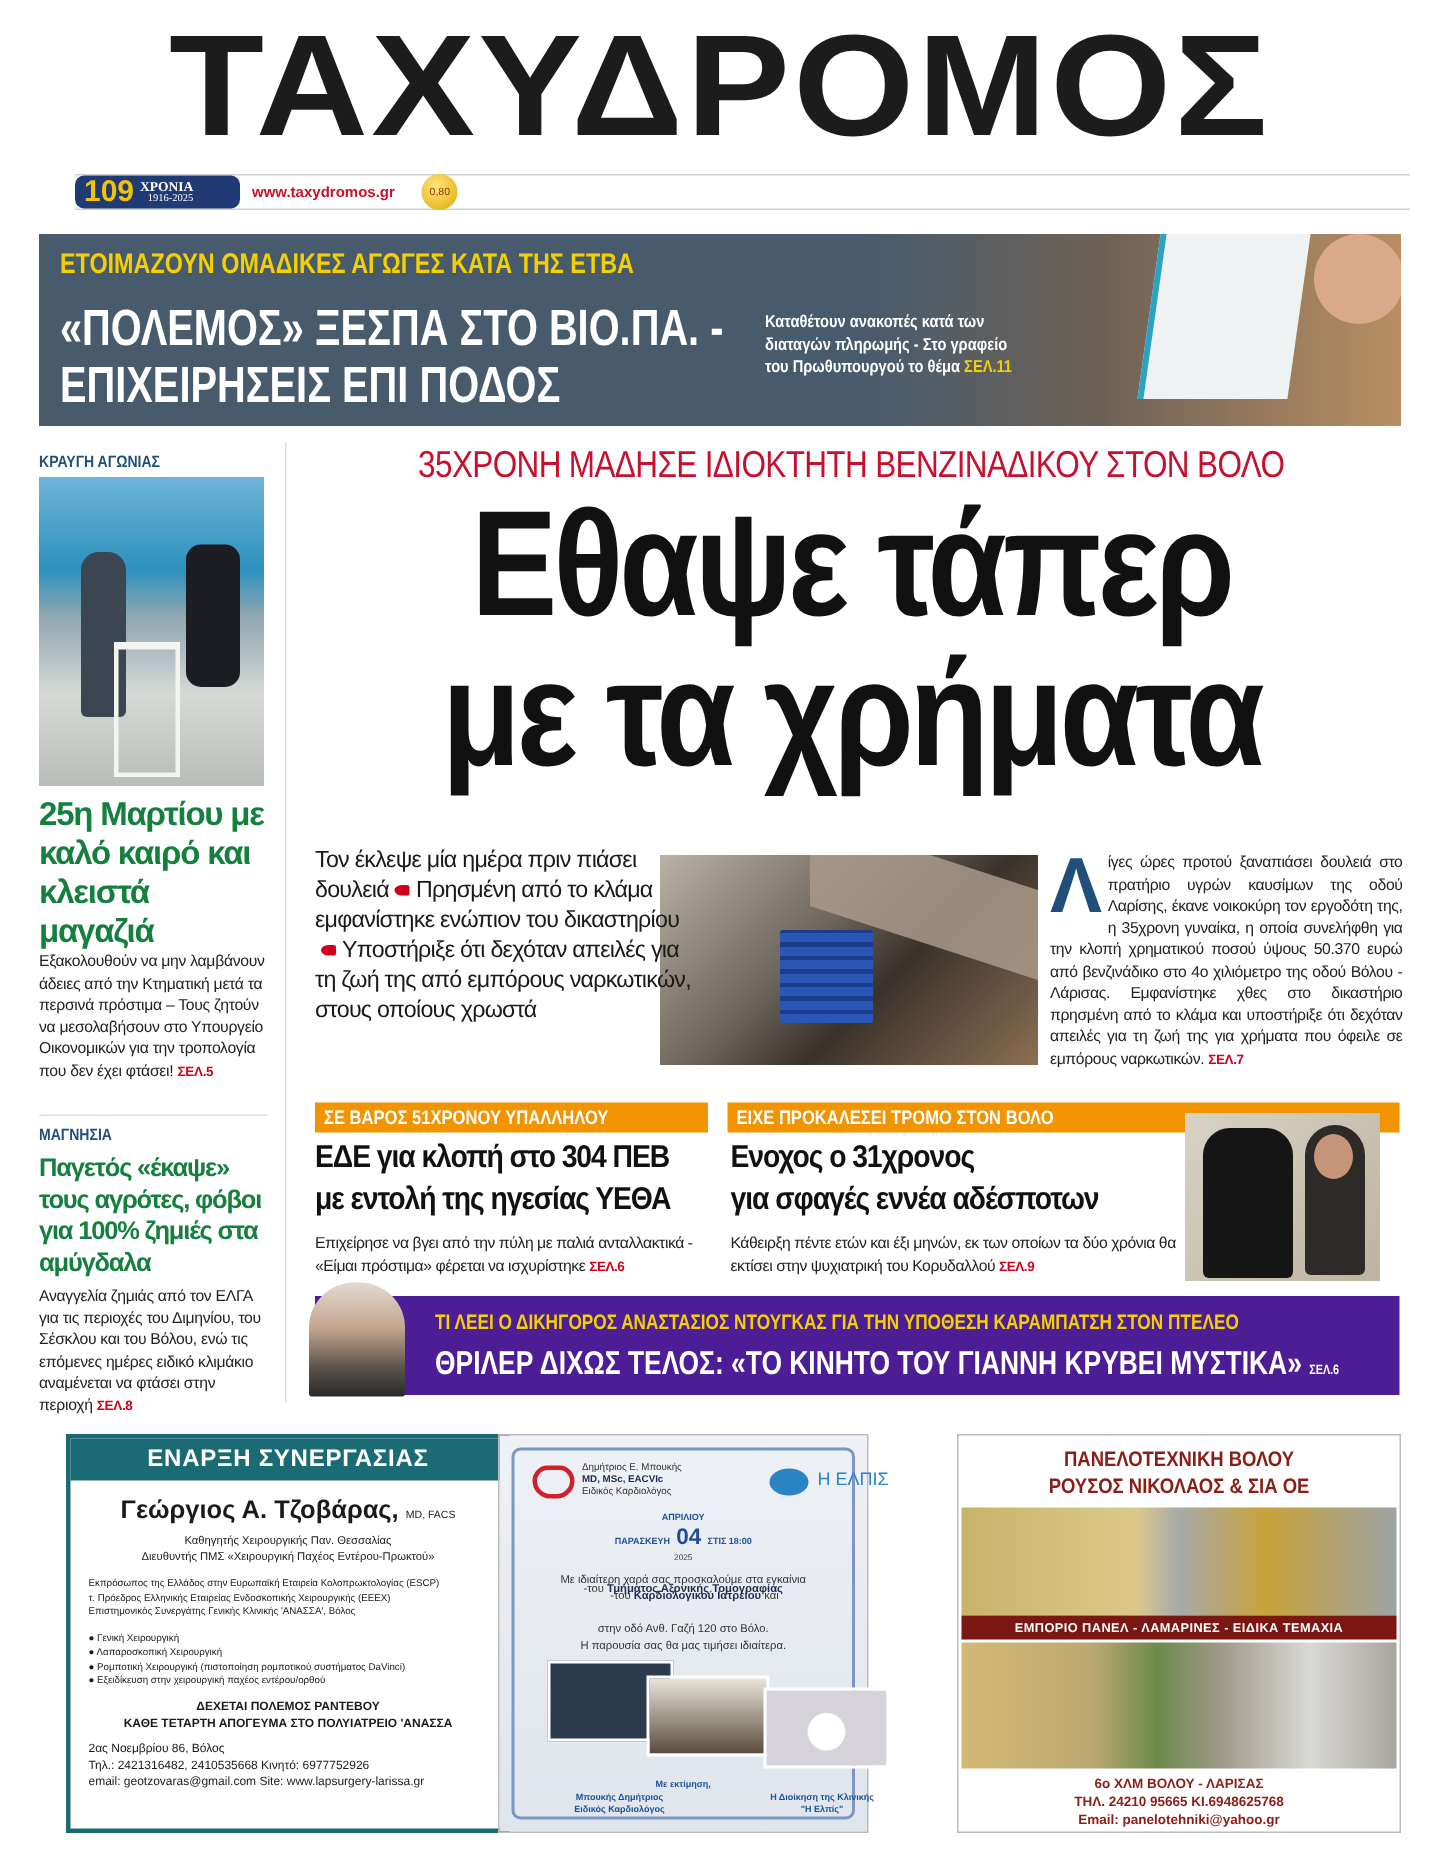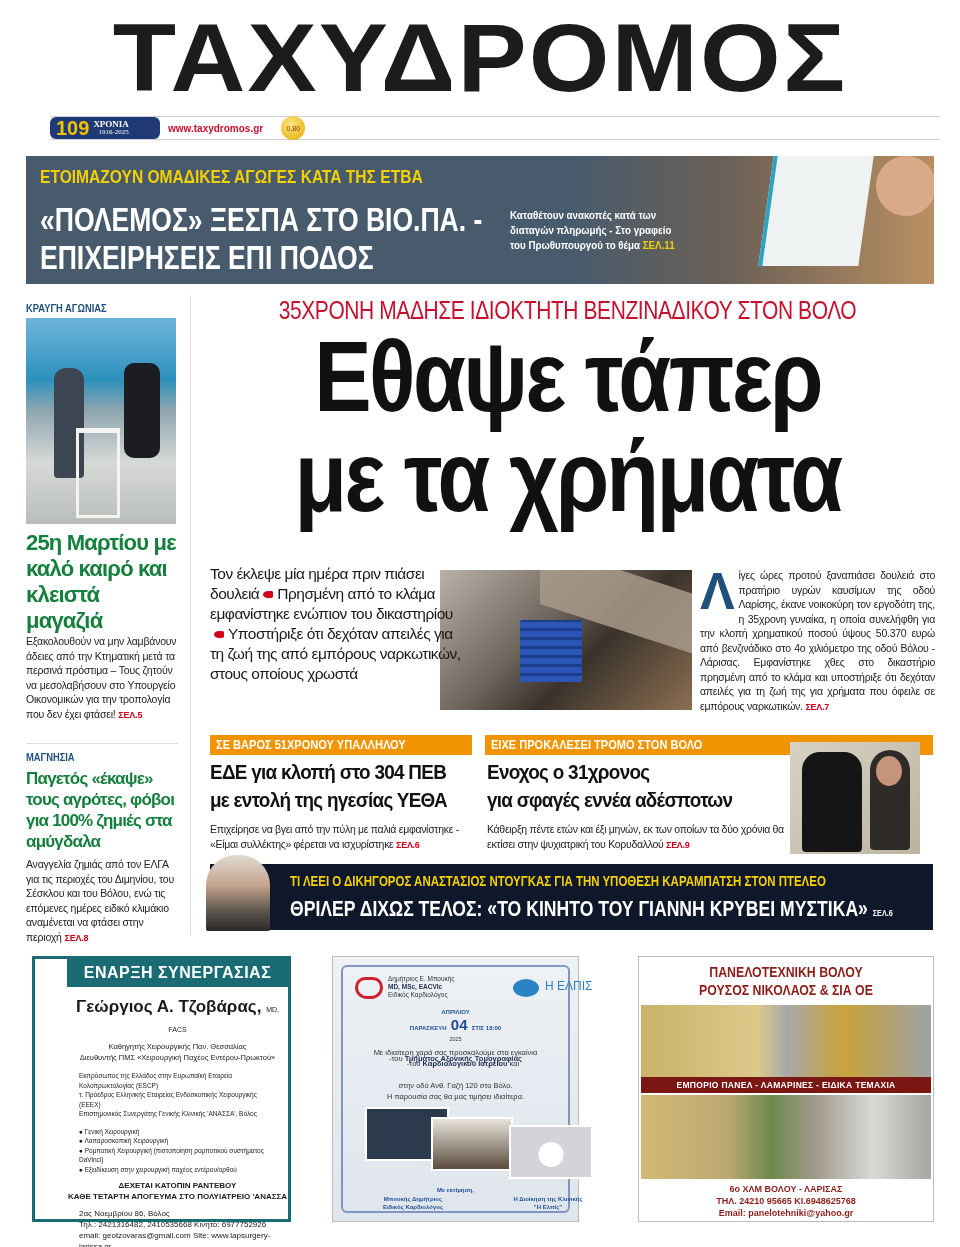--- a/index.html
+++ b/index.html
@@ -168,7 +168,7 @@
   <div>με εντολή της ηγεσίας ΥΕΘΑ</div>
 </div>
 <div class="abs small" style="left:210px; top:822px; width:265px;">
-  <span>Επιχείρησε να βγει από την πύλη με παλιά εμφανίστηκε - «Είμαι συλλέκτης» φέρεται να ισχυρίστηκε</span>
+  <span>Επιχείρησε να βγει από την πύλη με παλιά ανταλλακτικά - «Είμαι πρόστιμα» φέρεται να ισχυρίστηκε</span>
   <span class="sel-red">ΣΕΛ.6</span>
 </div>
 

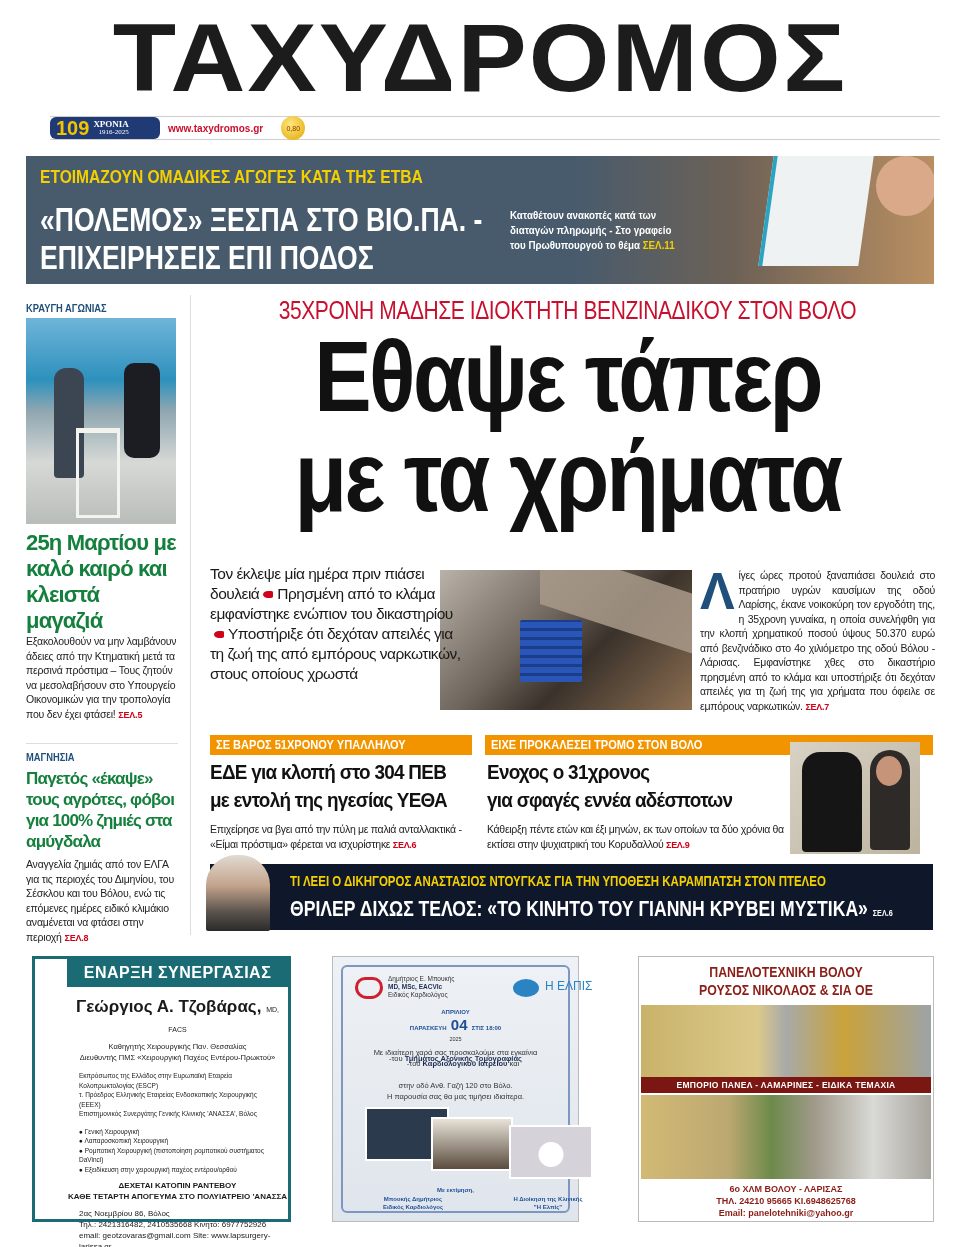--- a/index.html
+++ b/index.html
@@ -63,7 +63,7 @@
   #photo3 .face { left: 86px; top: 14px; width: 26px; height: 30px; background: #c69478; border-radius: 50%; }
 
   
-  #redstrip { left: 210px; top: 864px; width: 723px; height: 66px; background: #0f172a; }
+  #redstrip { left: 210px; top: 864px; width: 723px; height: 66px; background: #4c1d95; }
   #redstrip .k { left: 80px; top: 9px; color: #f4d000; font-weight: 700; font-size: 14px; transform: scaleX(0.82); transform-origin: left; white-space: nowrap; }
   #redstrip .h { left: 80px; top: 32px; color: #fff; font-weight: 700; font-size: 22px; transform: scaleX(0.8); transform-origin: left; white-space: nowrap; }
   #redstrip .h small { font-size: 9px; }

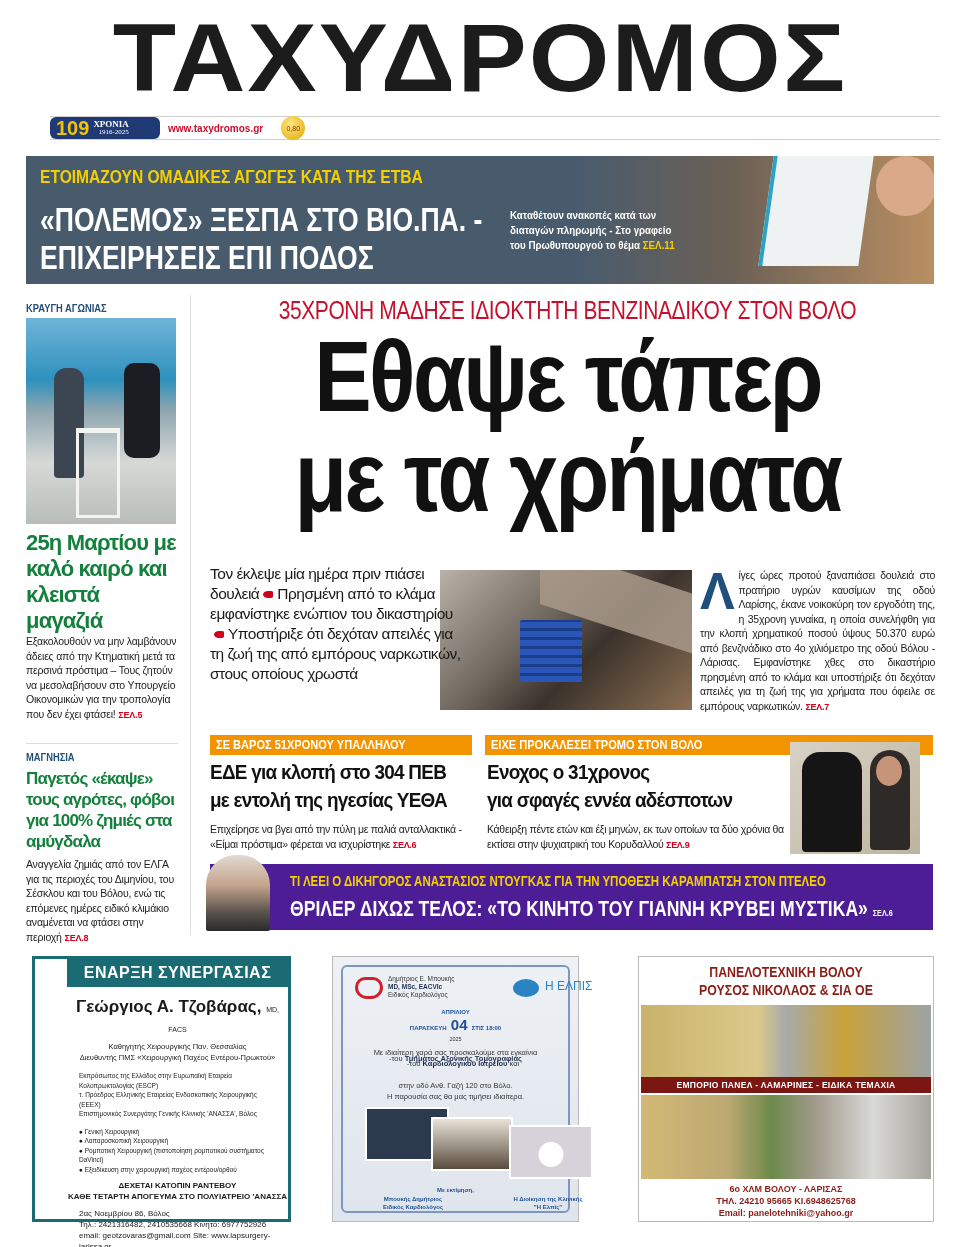--- a/index.html
+++ b/index.html
@@ -71,7 +71,7 @@
 
   
   .ad { top: 956px; height: 266px; border: 1px solid #bbb; }
-  #ad1 { left: 32px; width: 259px; border: 3px solid #1b6b74; background: #fff; padding-left: 32px; }
+  #ad1 { left: 44px; width: 296px; border: 3px solid #1b6b74; background: #fff; }
   #ad1 .hdr { height: 28px; background: #1b6b74; color: #fff; font-weight: 700; font-size: 16px; text-align: center; line-height: 28px; letter-spacing: 0.5px; }
   #ad1 .name { text-align: center; font-weight: 700; font-size: 17px; margin-top: 10px; }
   #ad1 .name small { font-size: 7px; font-weight: 400; }

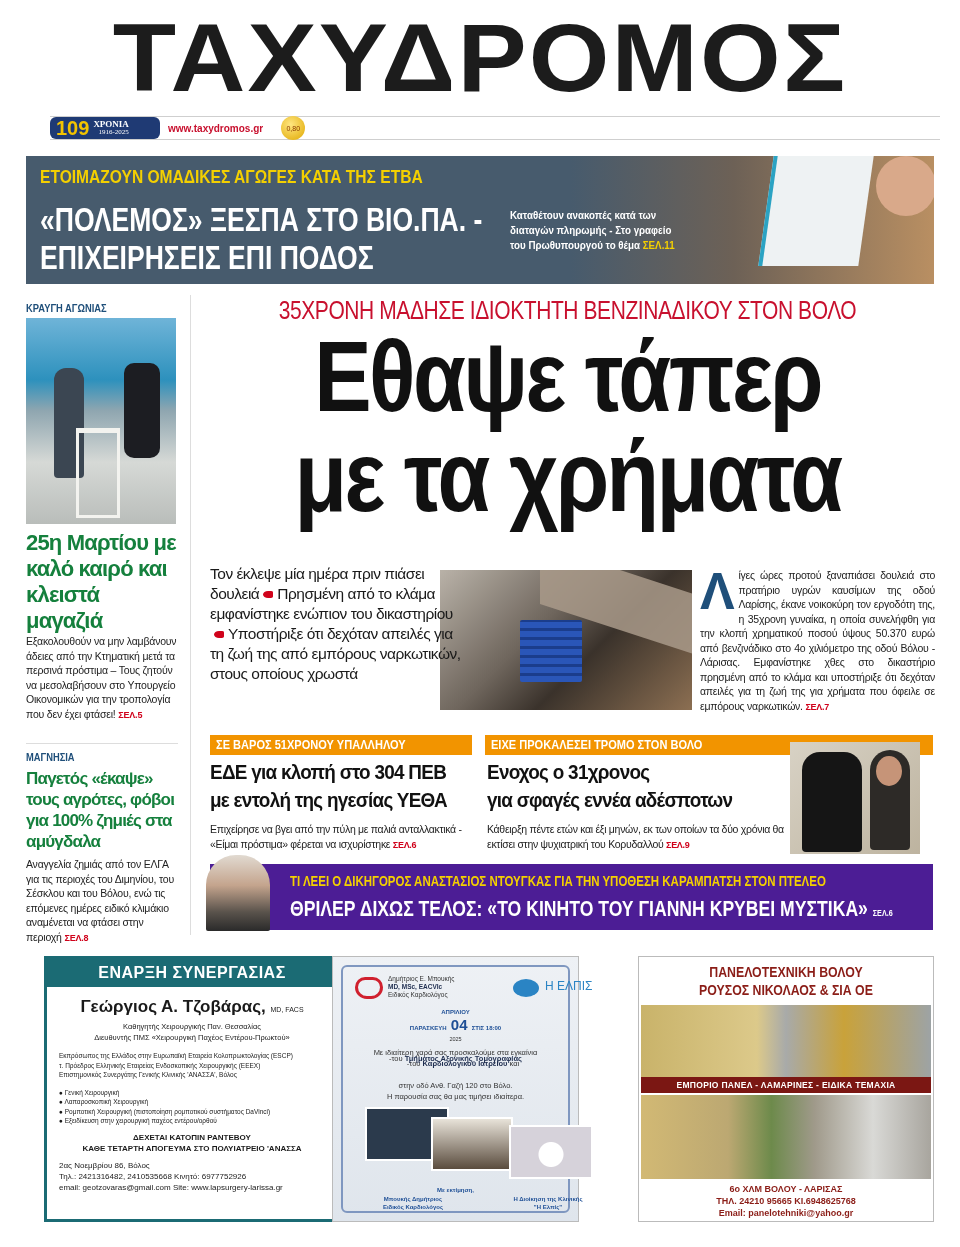--- a/index.html
+++ b/index.html
@@ -212,7 +212,7 @@
     <div>● <span>Ρομποτική Χειρουργική (πιστοποίηση ρομποτικού συστήματος DaVinci)</span></div>
     <div>● <span>Εξειδίκευση στην χειρουργική παχέος εντέρου/ορθού</span></div>
   </div>
-  <div class="b" style="margin-top:6px;">ΔΕΧΕΤΑΙ ΚΑΤΟΠΙΝ ΡΑΝΤΕΒΟΥ</div>
+  <div class="b" style="margin-top:6px;">ΔΕΧΕΤΑΙ ΠΟΛΕΜΟΣ ΡΑΝΤΕΒΟΥ</div>
   <div class="b">ΚΑΘΕ ΤΕΤΑΡΤΗ ΑΠΟΓΕΥΜΑ ΣΤΟ ΠΟΛΥΙΑΤΡΕΙΟ 'ΑΝΑΣΣΑ</div>
   <div class="ct" style="margin-top:6px;">2ας Νοεμβρίου 86, Βόλος</div>
   <div class="ct">Τηλ.: 2421316482, 2410535668  Κινητό: 6977752926</div>

